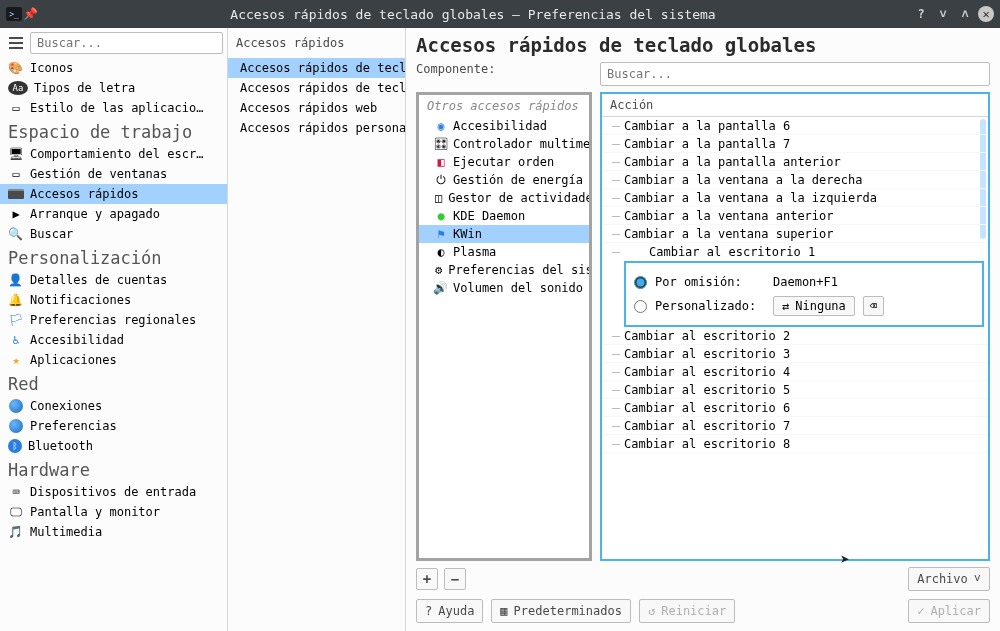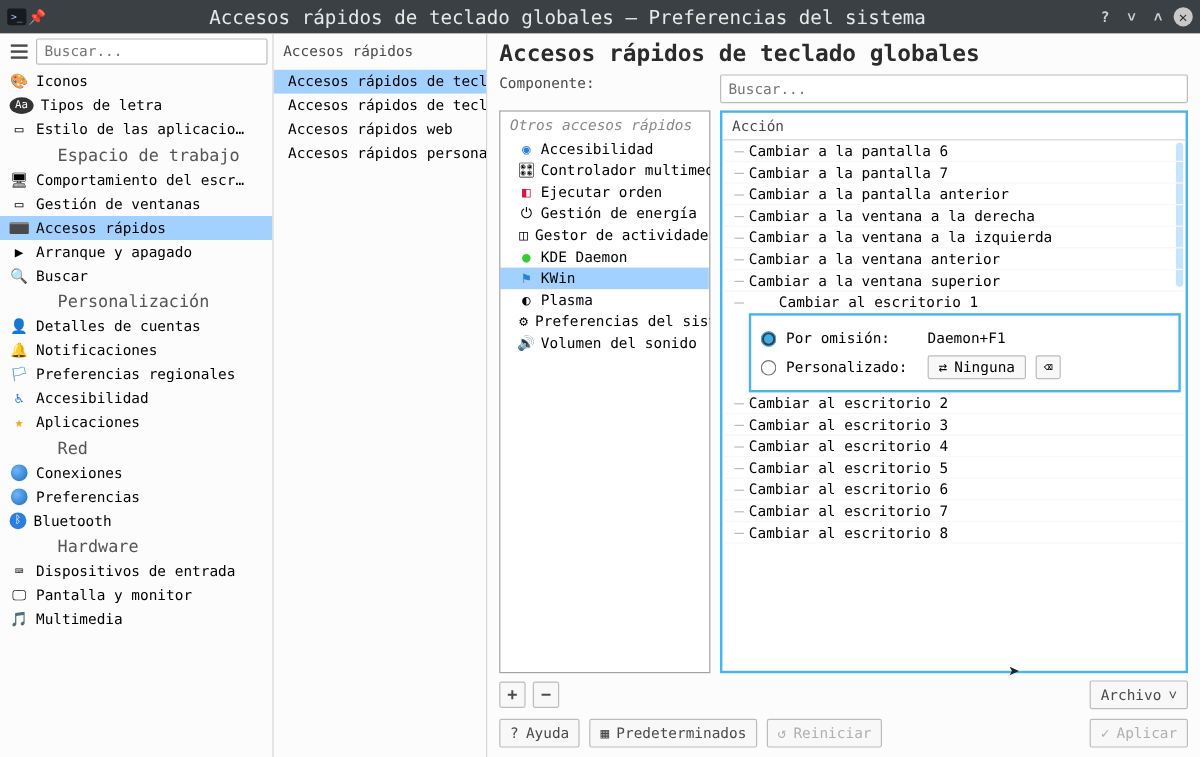--- a/index.html
+++ b/index.html
@@ -8,7 +8,7 @@
 .titlebar { height: 28px; background: #3b4045; color: #e8e8e8; display: flex; align-items: center; padding: 0 6px; }
 .titlebar .ticon { width: 16px; height: 14px; background: #181b1e; border-radius: 2px; display: flex; align-items: center; justify-content: center; margin-right: 2px; }
 .titlebar .ticon2 { width: 14px; height: 14px; color: #d0d0d0; display:flex; align-items:center; justify-content:center; }
-.titlebar .title { flex: 1; text-align: center; font-size: 16px; }
+.titlebar .title { flex: 1; text-align: center; font-size: 13px; }
 .titlebar .ctrl { width: 18px; height: 18px; color: #d0d0d0; display: flex; align-items: center; justify-content:center; margin-left: 4px; font-weight: bold; }
 .titlebar .close { background: #c8c8c8; color: #2b2e31; border-radius: 50%; width:16px; height:16px; }
 .body { flex: 1; display: flex; min-height: 0; background: #fcfcfc; }

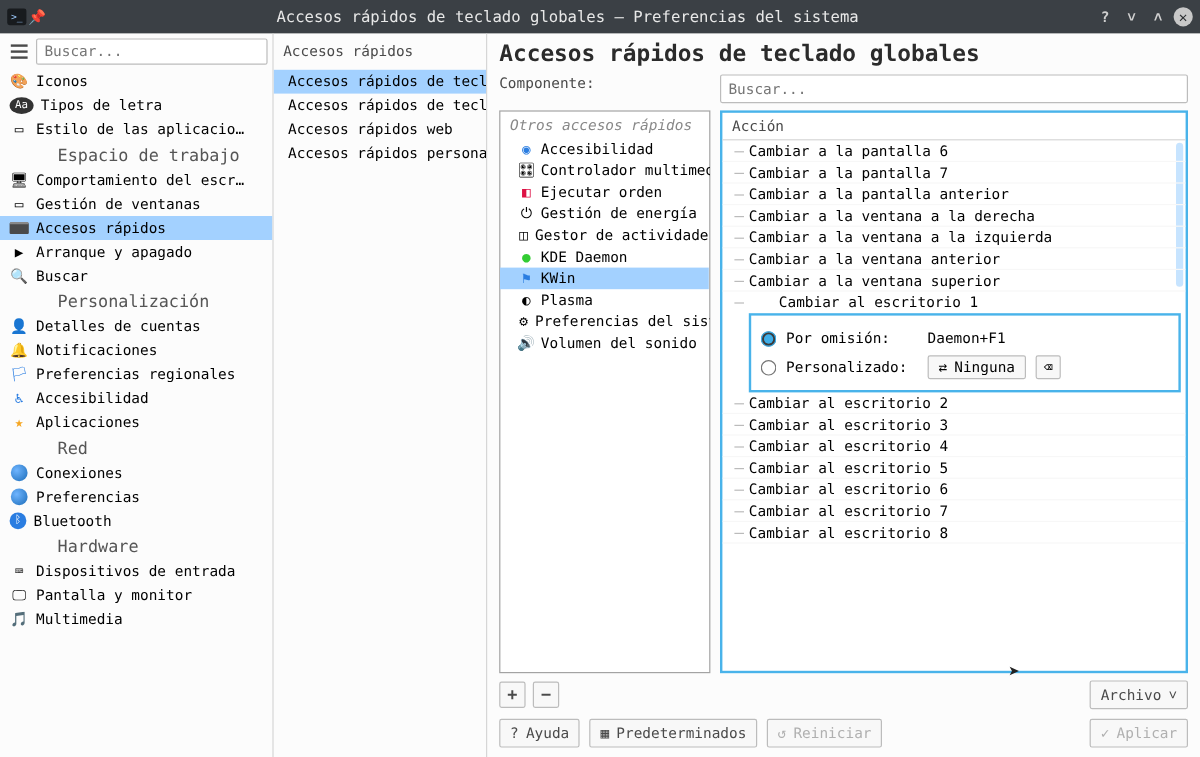--- a/index.html
+++ b/index.html
@@ -37,7 +37,7 @@
 .comp-row label { color:#4a4a4a; width:172px; }
 .comp-search { flex:1; height:24px; border:1px solid #bcbcbc; border-radius:2px; padding:0 6px; color:#888; background:#fff; }
 .mid { flex:1; display:flex; gap:8px; padding:0 10px 0 10px; min-height:0; }
-.panel { border:1px solid #a3a3a3; background:#fff; display:flex; flex-direction:column; min-height:0; }
+.panel { border:3px solid #a3a3a3; background:#fff; display:flex; flex-direction:column; min-height:0; }
 .panel.left { width:176px; }
 .panel.right { flex:1; border:2px solid #49b3ea; }
 .phead { padding:4px 8px; color:#888; font-style:italic; border-bottom:0; }

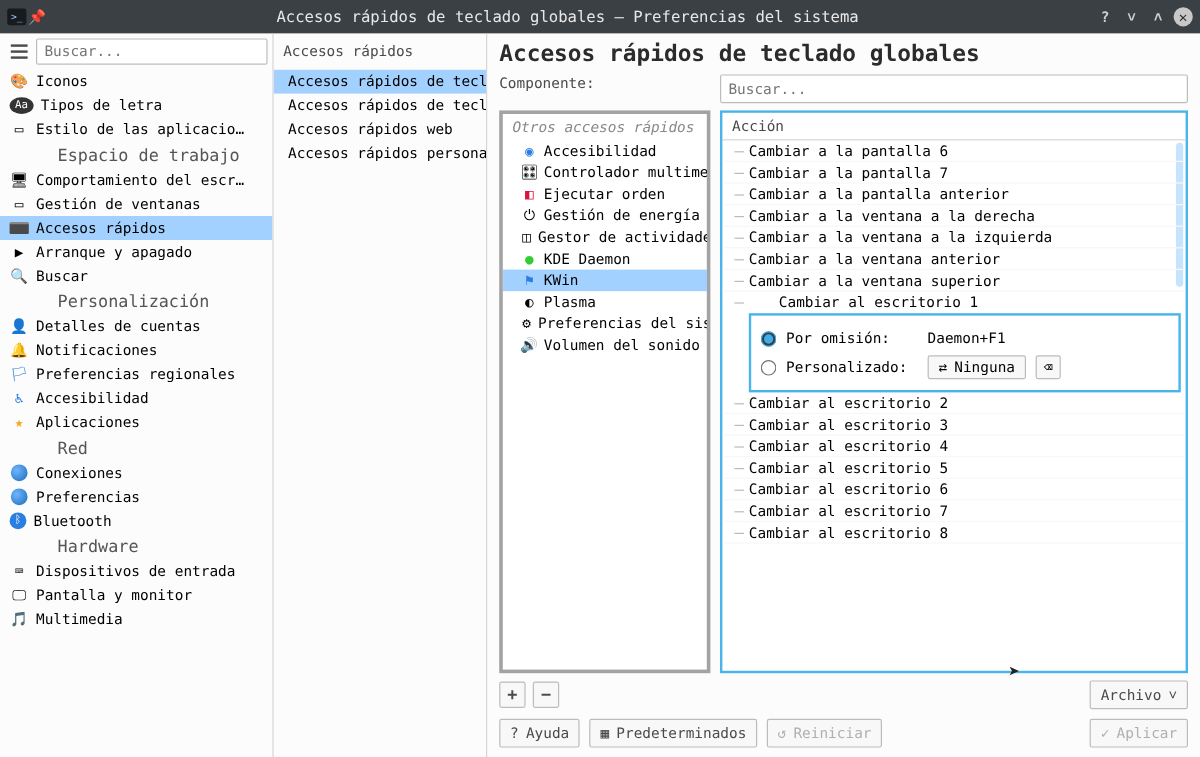--- a/index.html
+++ b/index.html
@@ -19,7 +19,7 @@
 .hamb span { display:block; width:14px; height:2px; background:#4a4a4a; }
 .nav-search { flex:1; height:22px; border:1px solid #bcbcbc; border-radius:2px; padding:0 6px; color:#888; background:#fff; }
 .nav-list { flex:1; overflow-y:auto; padding-top:0; }
-.cat { padding:4px 8px 2px 8px; color:#555; font-size:14px;margin-left:40px; }
+.cat { padding:4px 8px 2px 8px; color:#555; font-size:17px; }
 .navitem { display:flex; align-items:center; height:20px; padding:0 6px 0 8px; gap:6px; white-space:nowrap; overflow:hidden; }
 .navitem.active { background:#a3d1ff; }
 .navitem .ic { width:16px; height:16px; display:flex; align-items:center; justify-content:center; font-size:12px; }

